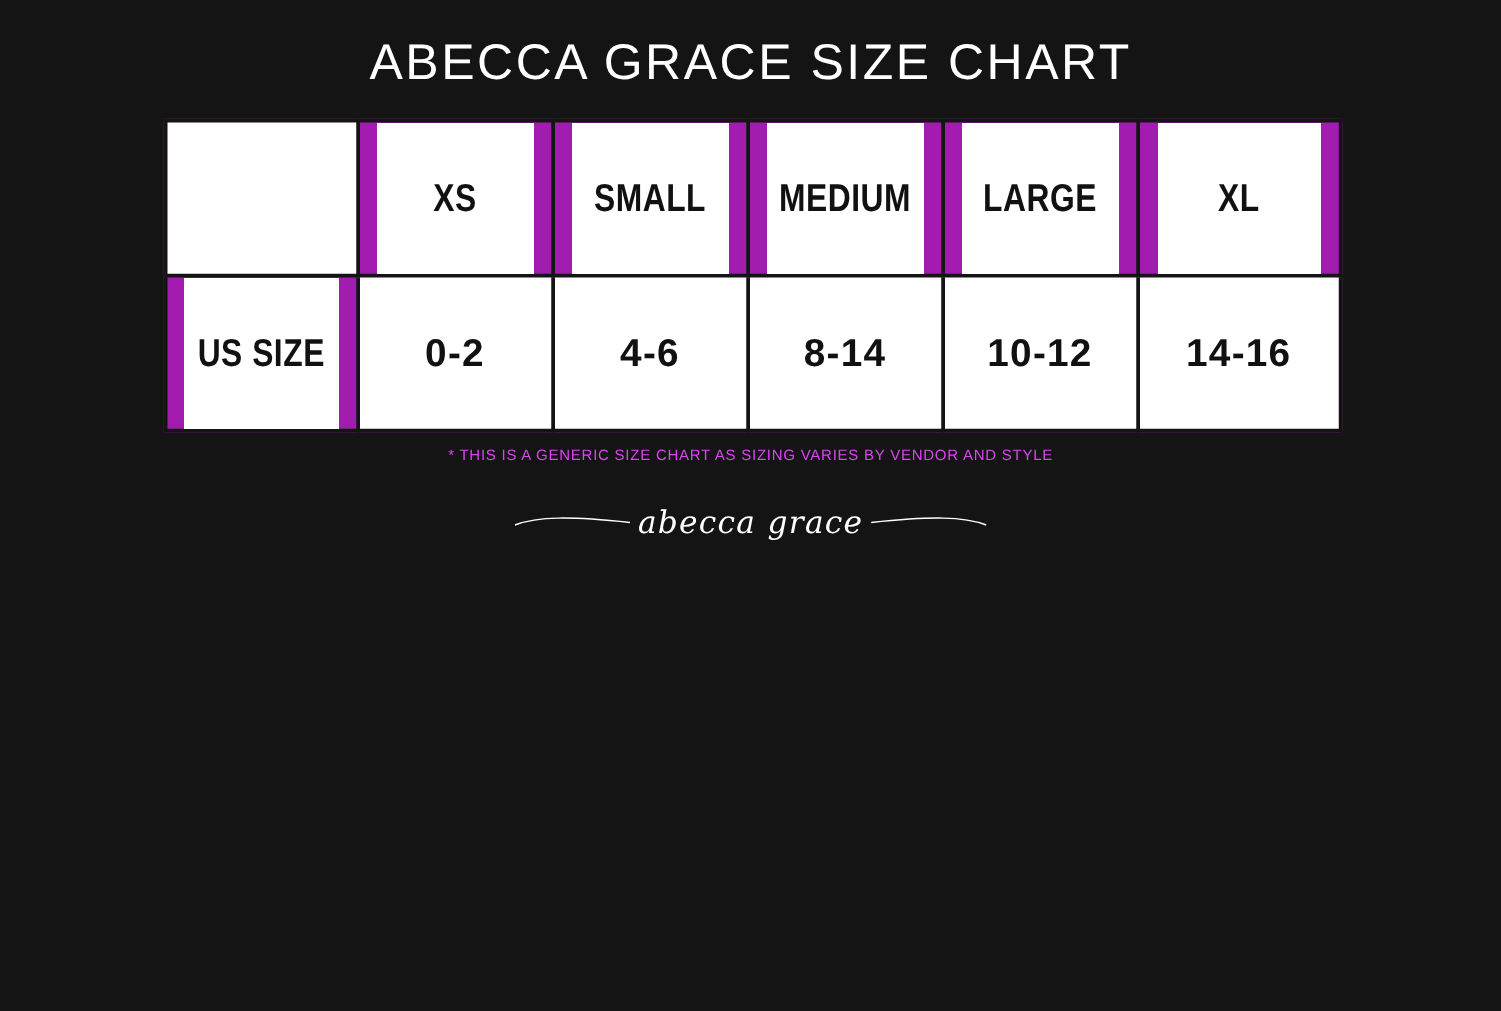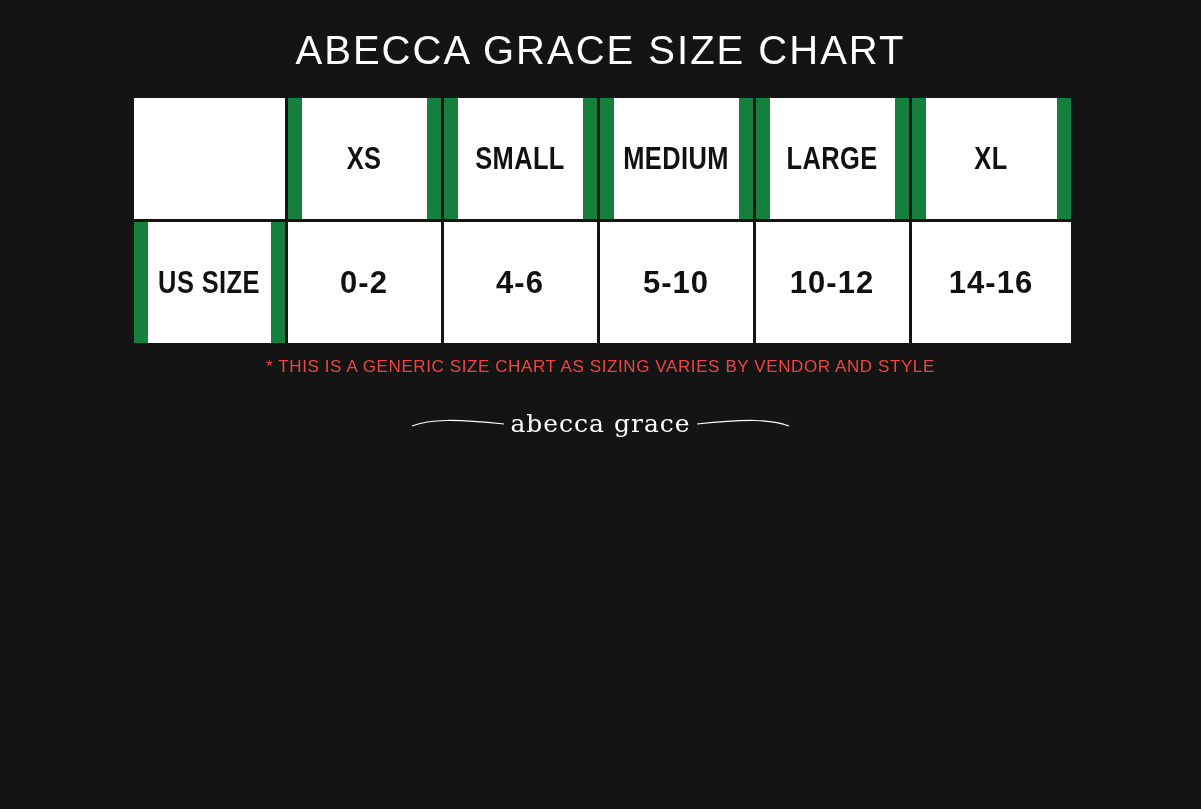--- a/index.html
+++ b/index.html
@@ -39,7 +39,7 @@
     border-collapse: collapse;
     width: 100%;
     table-layout: fixed;
-    background: #15803d;
+    background: #a21caf;
   }
   table.size-chart td, table.size-chart th {
     background: #ffffff;

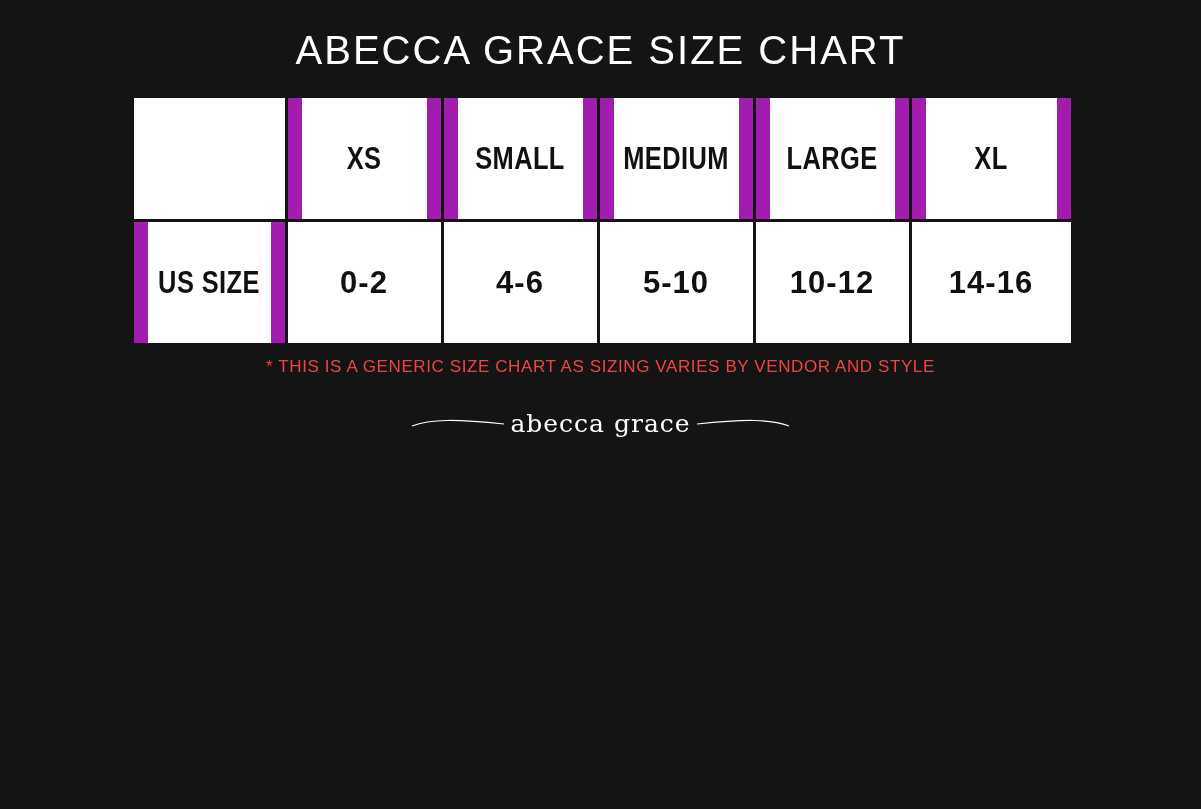--- a/index.html
+++ b/index.html
@@ -150,7 +150,7 @@
           <td class="row-head">US SIZE</td>
           <td class="cell-lg">0-2</td>
           <td class="cell-lg">4-6</td>
-          <td class="cell-lg">5-10</td>
+          <td class="cell-lg">8-14</td>
           <td class="cell-lg">10-12</td>
           <td class="cell-lg">14-16</td>
         </tr>

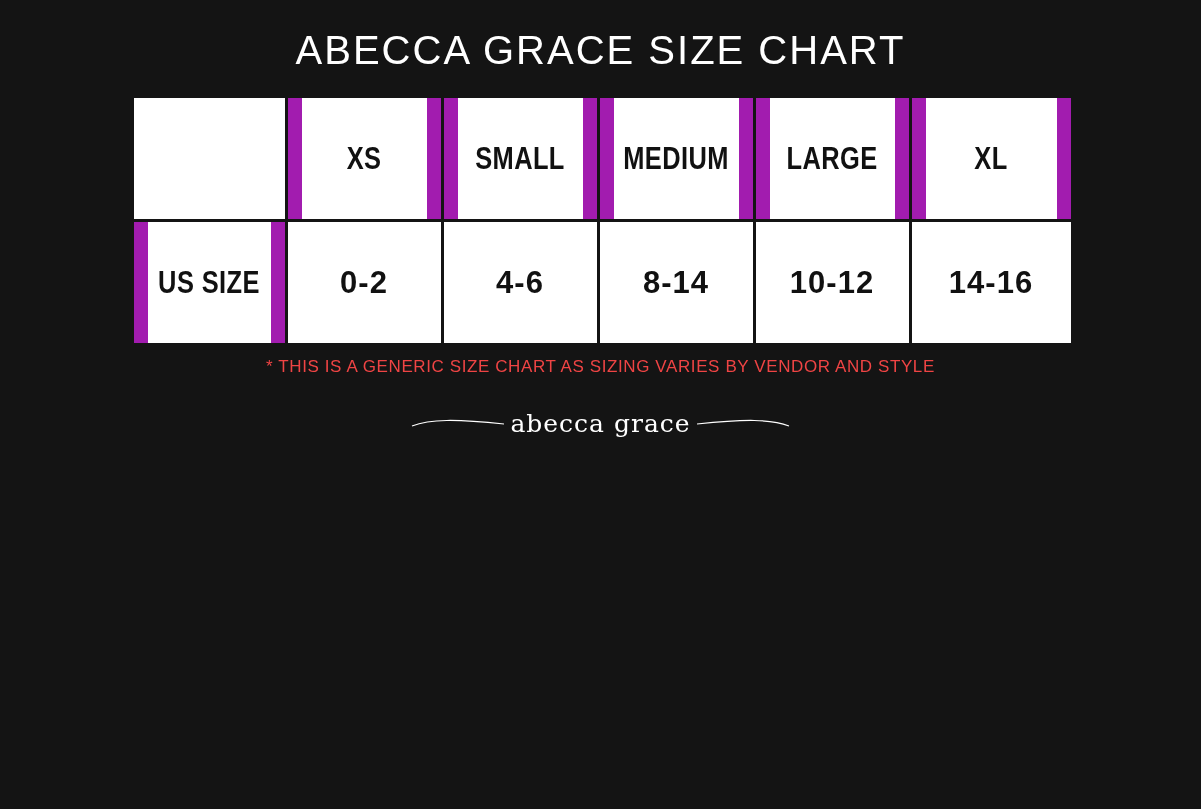--- a/index.html
+++ b/index.html
@@ -88,9 +88,9 @@
   .footnote {
     text-align: center;
     font-family: "Liberation Sans", sans-serif;
-    font-size: 17px;
+    font-size: 12px;
     letter-spacing: 0.6px;
-    color: #ef4444;
+    color: #d946ef;
     margin-top: 11px;
   }
   .logo {

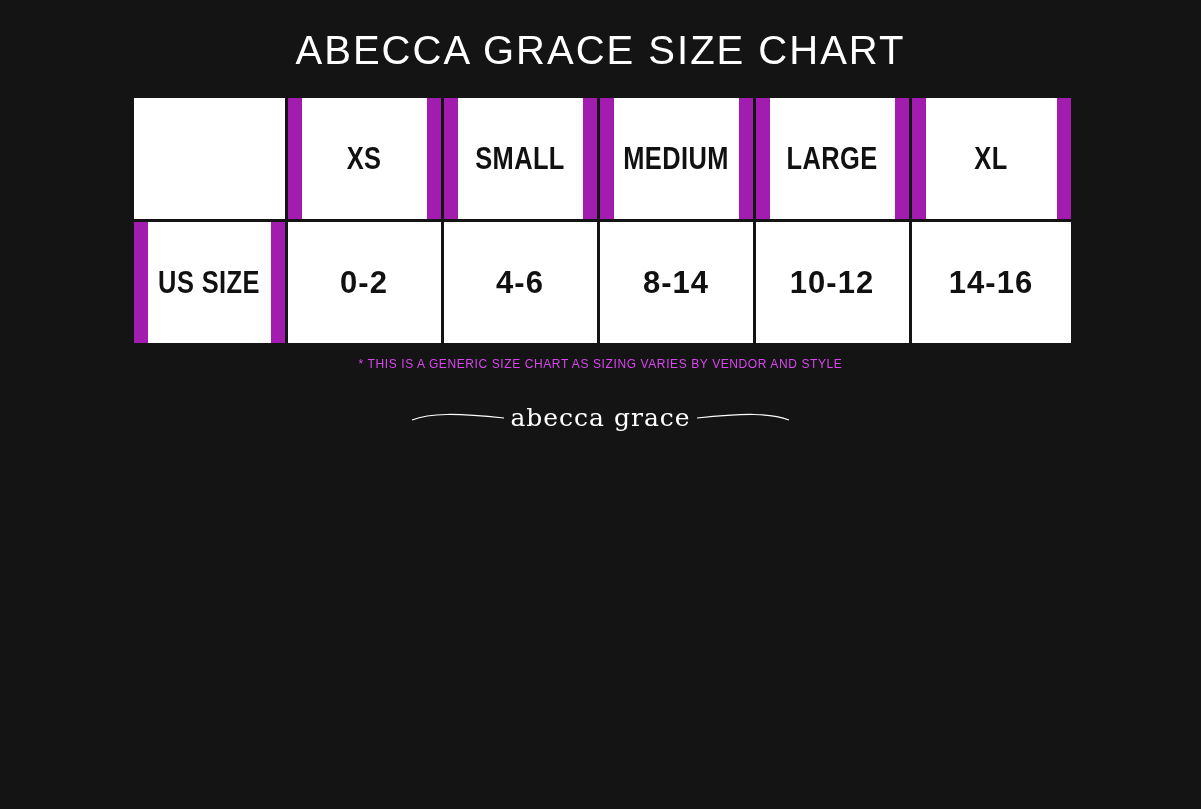--- a/index.html
+++ b/index.html
@@ -101,6 +101,7 @@
   }
   .logo-script {
     font-family: "DejaVu Serif", serif;
+    font-style: italic;
     font-size: 25px;
     color: #ffffff;
     letter-spacing: 1px;

